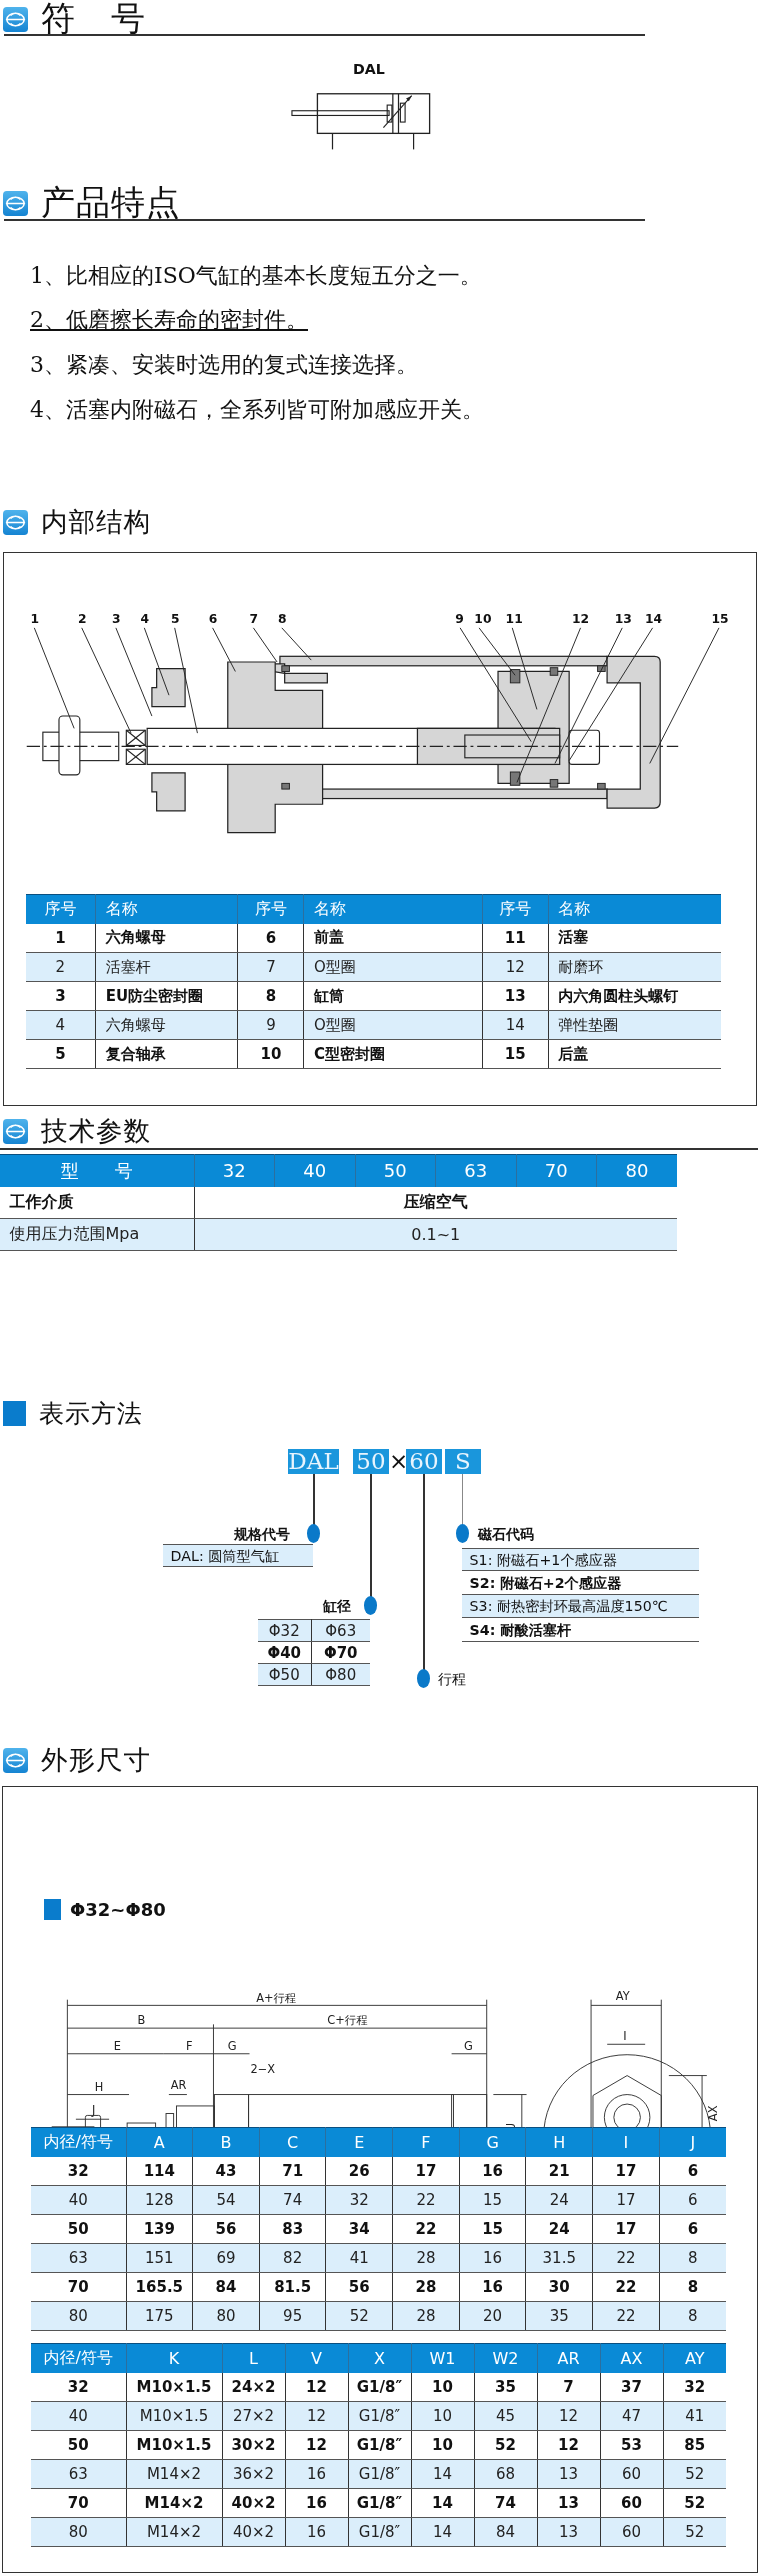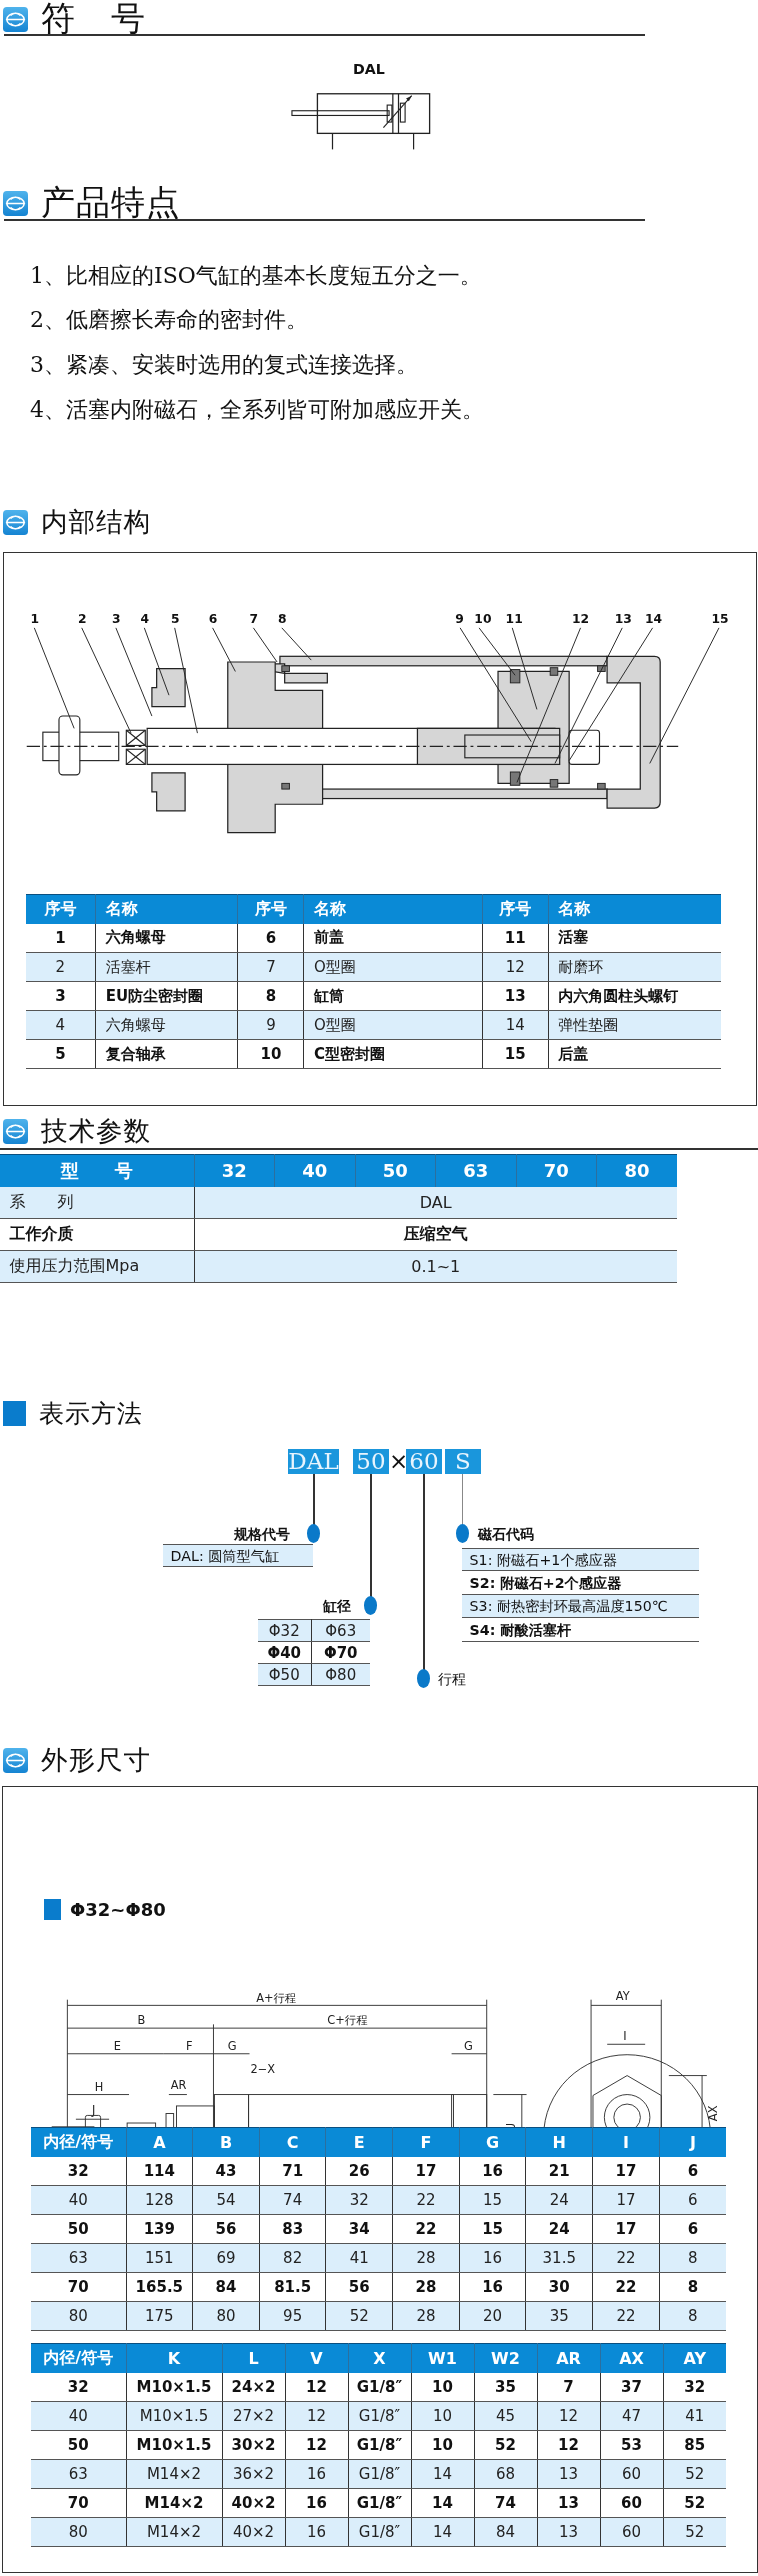--- a/index.html
+++ b/index.html
@@ -97,7 +97,7 @@
 <div class="sec-line" style="top:219px;width:641px;"></div>
 
 <div class="feature" style="top:261px;">1、比相应的ISO气缸的基本长度短五分之一。</div>
-<div class="feature" style="top:305px;">2、低磨擦长寿命的密封件。</div>
+<div class="feature" style="top:305px;text-decoration:underline;">2、低磨擦长寿命的密封件。</div>
 <div class="feature" style="top:350px;">3、紧凑、安装时选用的复式连接选择。</div>
 <div class="feature" style="top:395px;text-align:center;">4、活塞内附磁石，全系列皆可附加感应开关。</div>
 

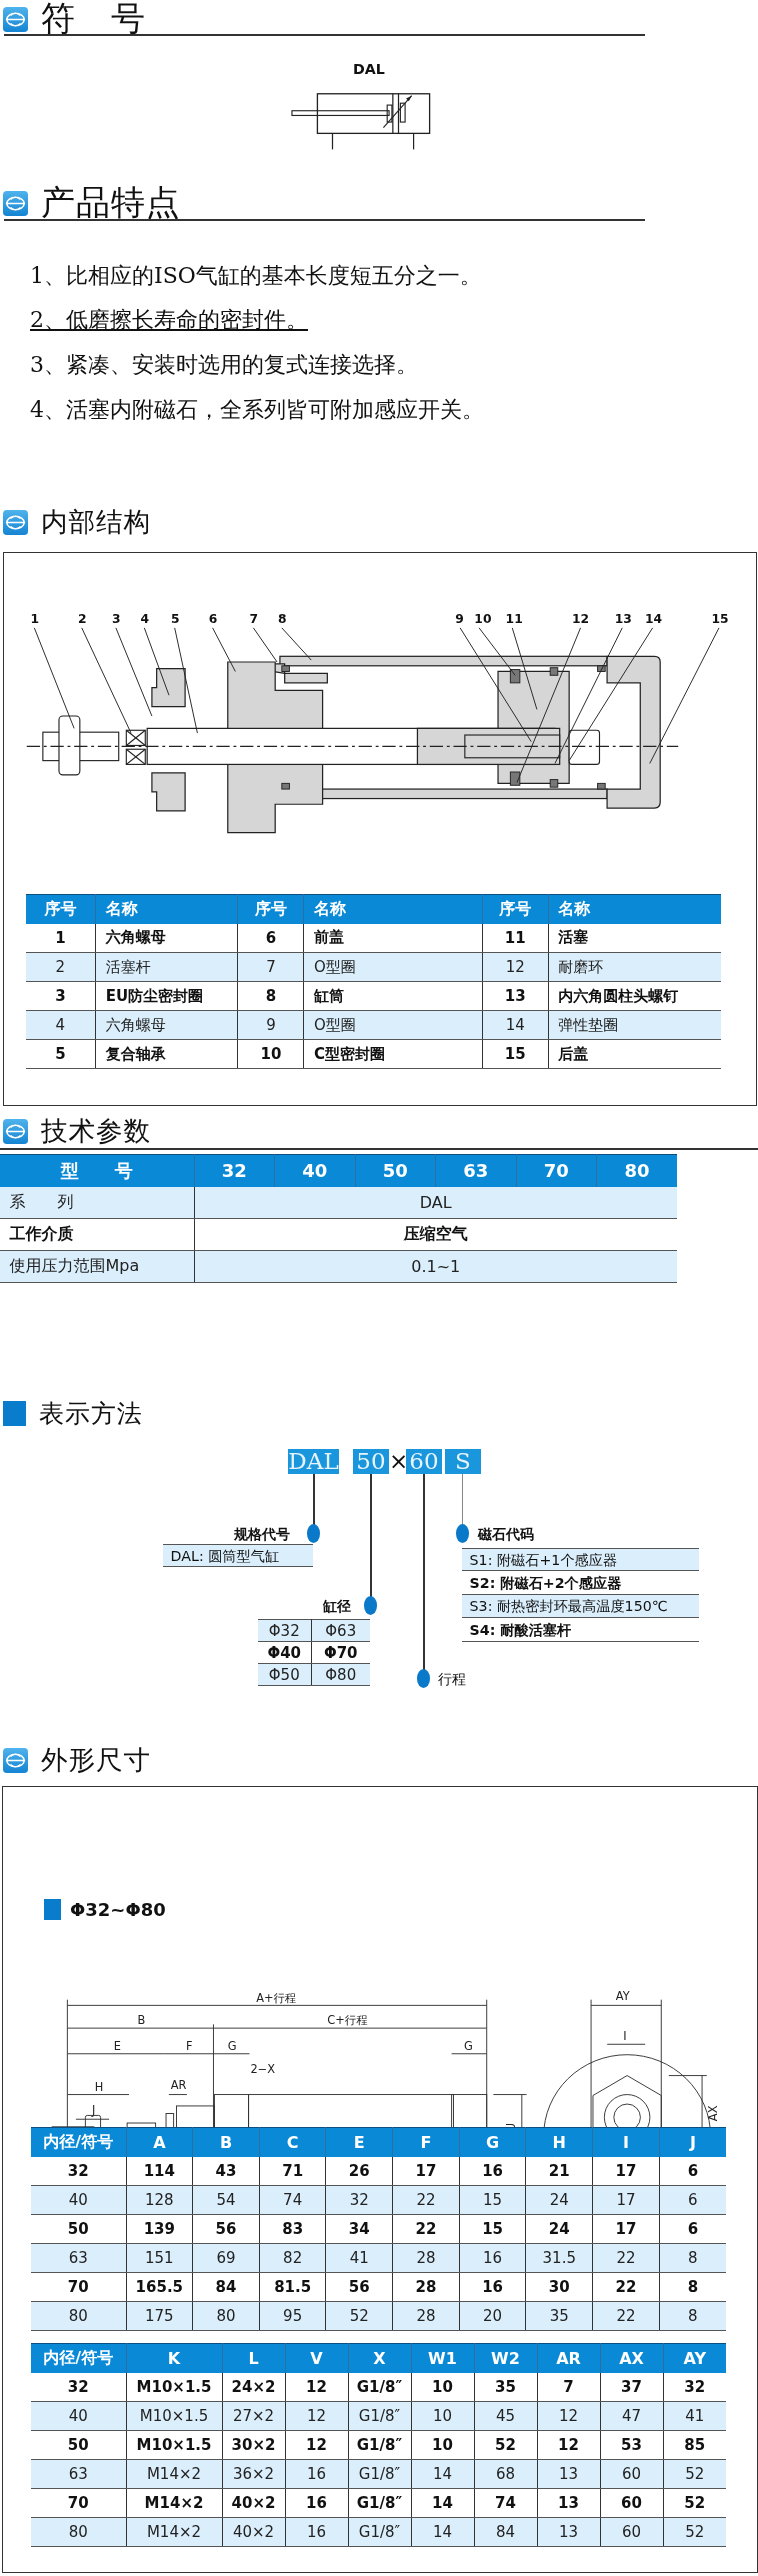--- a/index.html
+++ b/index.html
@@ -24,7 +24,7 @@
 
   
   table { border-collapse: collapse; position: absolute; table-layout: fixed; }
-  th { background: #0a8ad6; color: #fff; font-weight: bold; font-size: 16px; height: 29px; border-right: 0.9px solid #2c6f9e; border-top: 1.9px solid #0a4f80; }
+  th { background: #0a8ad6; color: #fff; font-weight: normal; font-size: 16px; height: 29px; border-right: 0.9px solid #2c6f9e; border-top: 1.9px solid #0a4f80; }
   th:last-child { border-right: none; }
   td { height: 29px; font-size: 15px; border-right: 0.9px solid #333; border-bottom: 1.4px solid #555; text-align: center; color: #111; }
   td:last-child { border-right: none; }

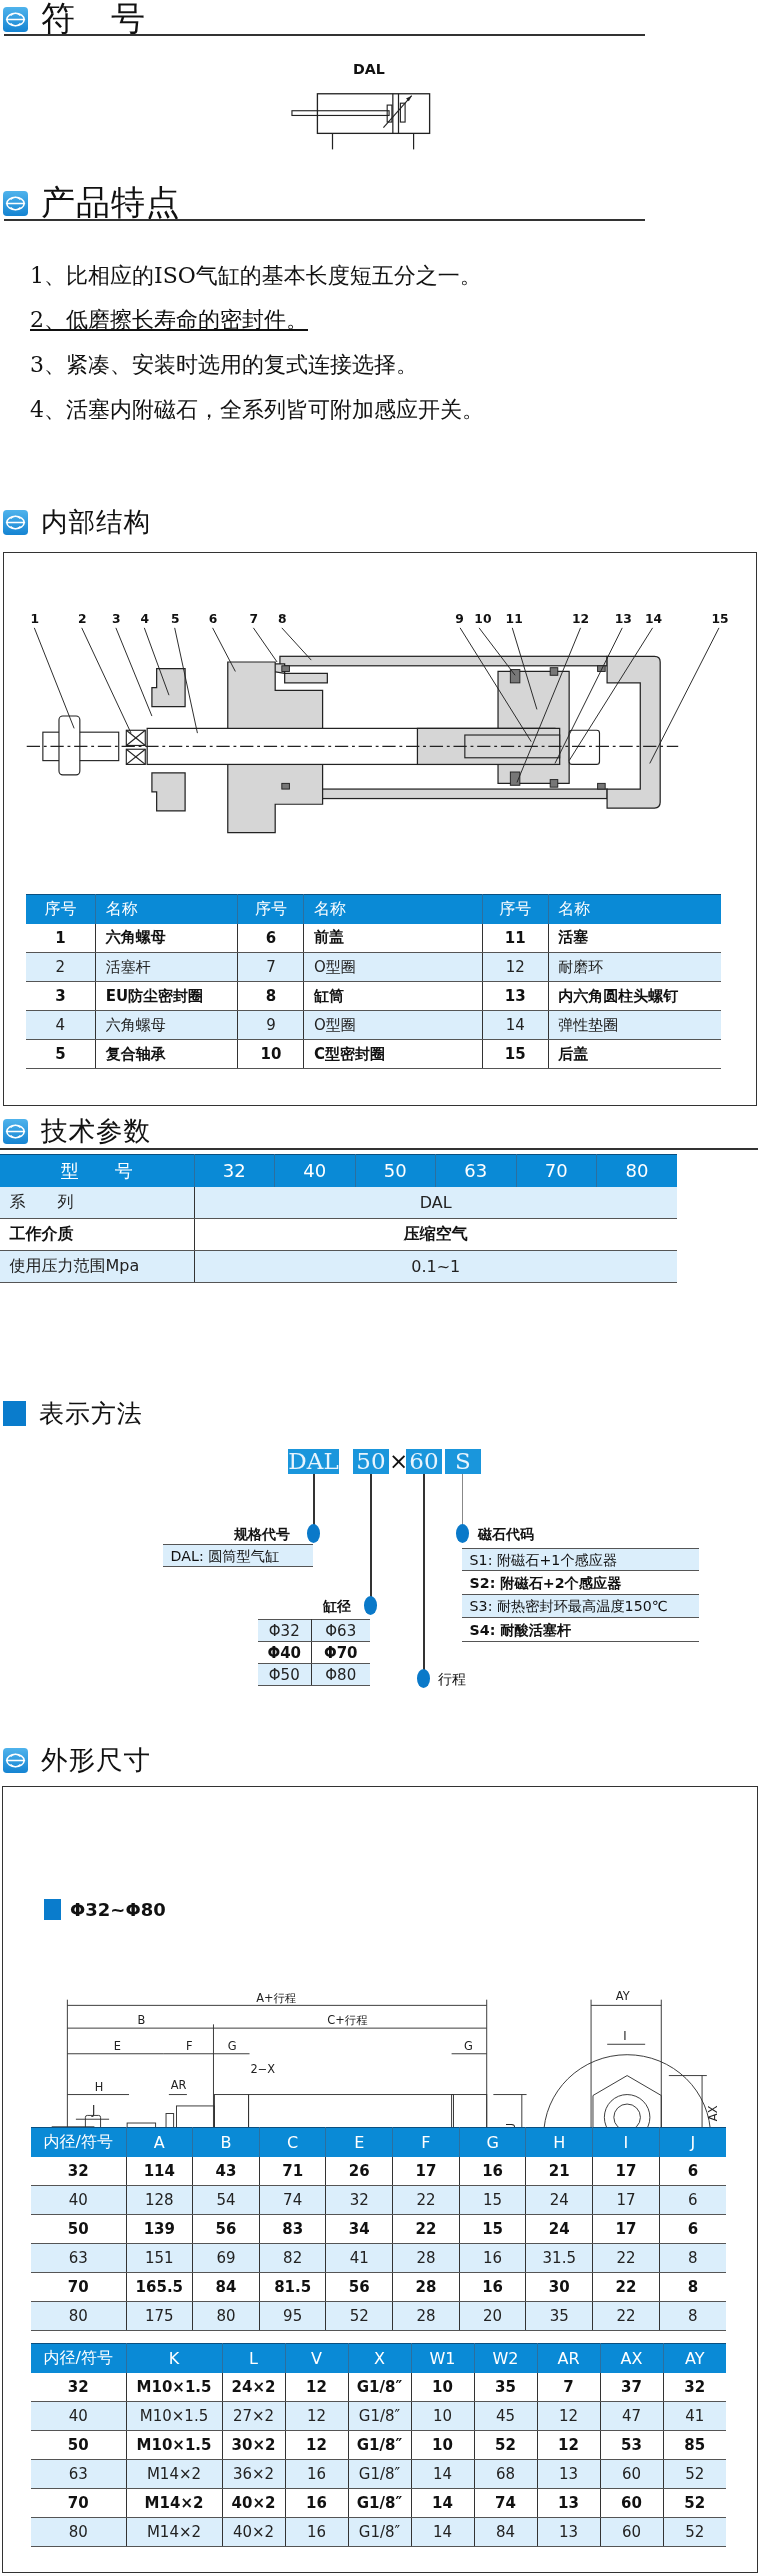--- a/index.html
+++ b/index.html
@@ -290,10 +290,6 @@
   </tr>
     </thead>
   <tbody>
-    <tr class="alt">
-        <td class="label">系　　列</td>
-        <td colspan="6">DAL</td>
-      </tr>
     <tr class="bold">
         <td class="label">工作介质</td>
         <td colspan="6">压缩空气</td>

